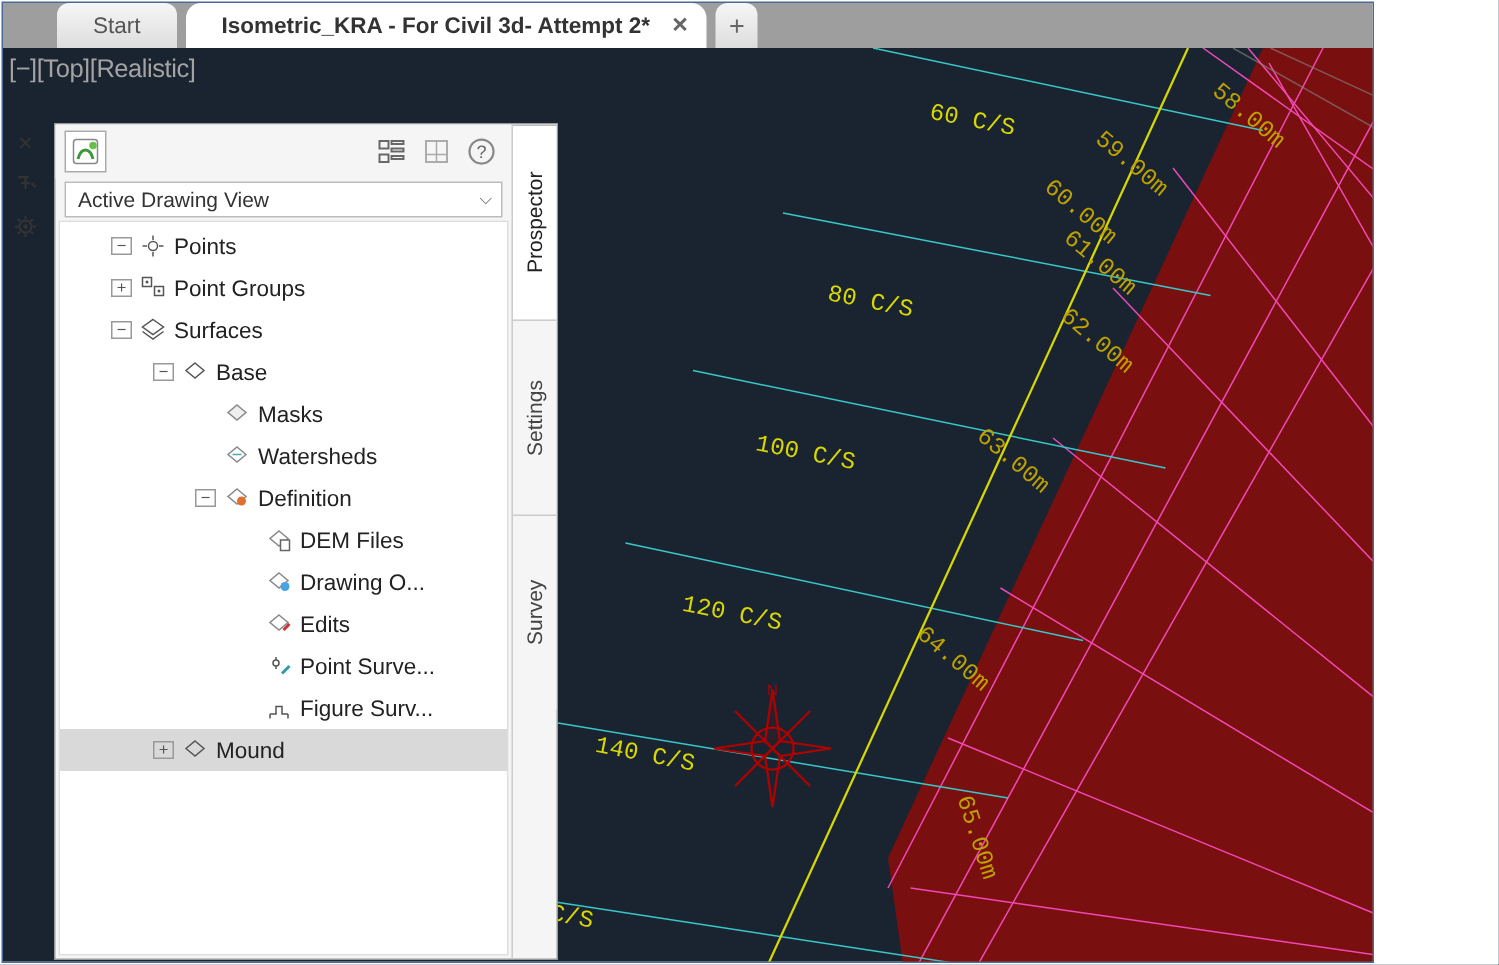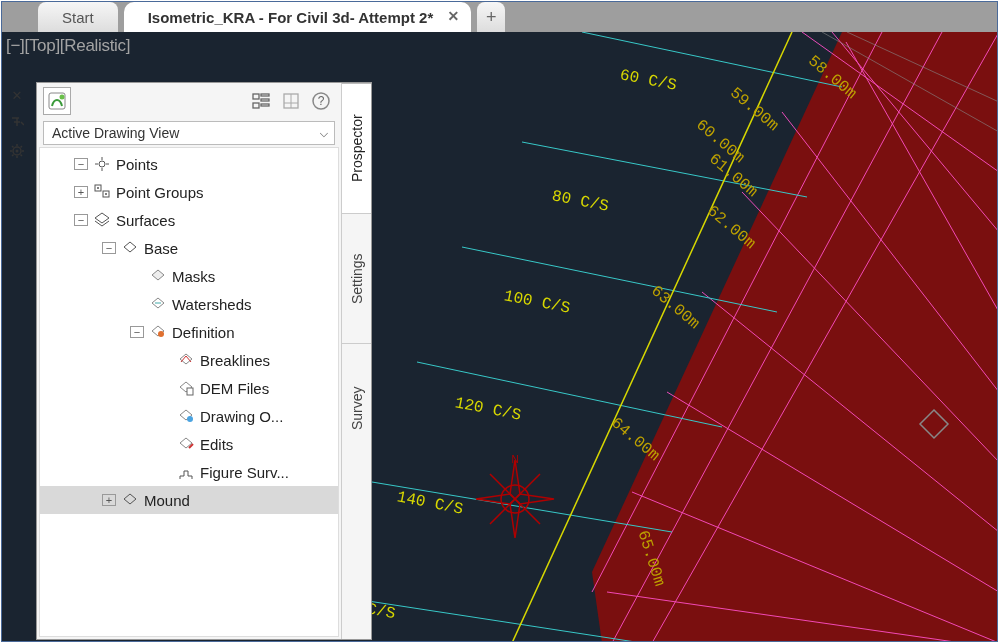--- a/index.html
+++ b/index.html
@@ -14,7 +14,7 @@
     }
     .border{
       border: 1px solid #4a6a9a;
-      width: 997px;
+      width: 915px;
       height: 641px;
       margin:1px;
       position:relative;

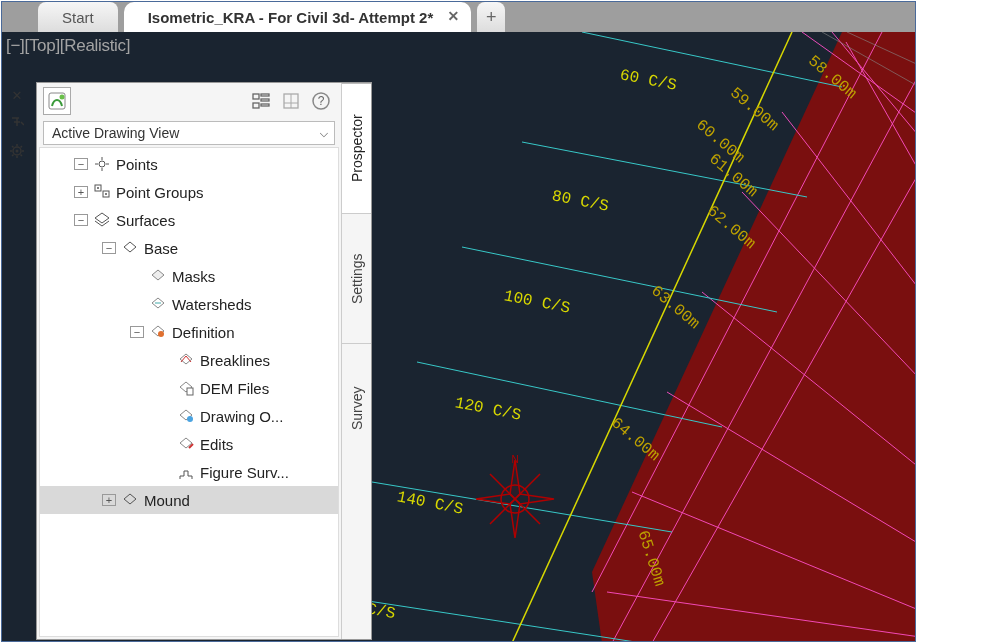--- a/index.html
+++ b/index.html
@@ -436,16 +436,6 @@
               <span class="nicon">
                   <svg width="18" height="18">
                     <polygon points="9,3 15,8 9,13 3,8" stroke="#888" fill="none"></polygon>
-                    <path d="M4 11 L9 5 L14 11" stroke="#c33" fill="none"></path>
-                  </svg>
-                </span>
-              <span>Breaklines</span>
-            </div>
-            <div class="row lvl3">
-              <span class="exp blank"></span>
-              <span class="nicon">
-                  <svg width="18" height="18">
-                    <polygon points="9,3 15,8 9,13 3,8" stroke="#888" fill="none"></polygon>
                     <rect x="10" y="9" width="6" height="7" fill="#fff" stroke="#666"></rect>
                   </svg>
                 </span>

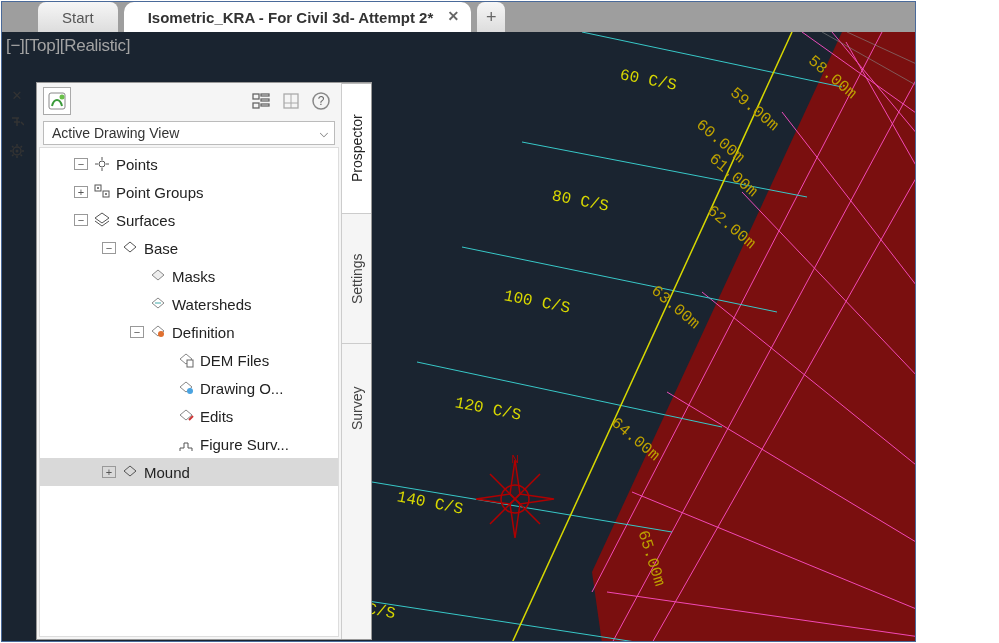--- a/index.html
+++ b/index.html
@@ -465,6 +465,17 @@
               <span class="exp blank"></span>
               <span class="nicon">
                   <svg width="18" height="18">
+                    <circle cx="7" cy="7" r="2" stroke="#555" fill="none"></circle>
+                    <path d="M7 3v2M7 11v-2" stroke="#555"></path>
+                    <path d="M11 14 l5 -5" stroke="#39a" stroke-width="2"></path>
+                  </svg>
+                </span>
+              <span>Point Surve...</span>
+            </div>
+            <div class="row lvl3">
+              <span class="exp blank"></span>
+              <span class="nicon">
+                  <svg width="18" height="18">
                     <path d="M3 13 h4 v-5 h4 v5 h4" stroke="#555" fill="none"></path>
                     <path d="M3 13 v3 M15 13 v3" stroke="#555"></path>
                   </svg>

